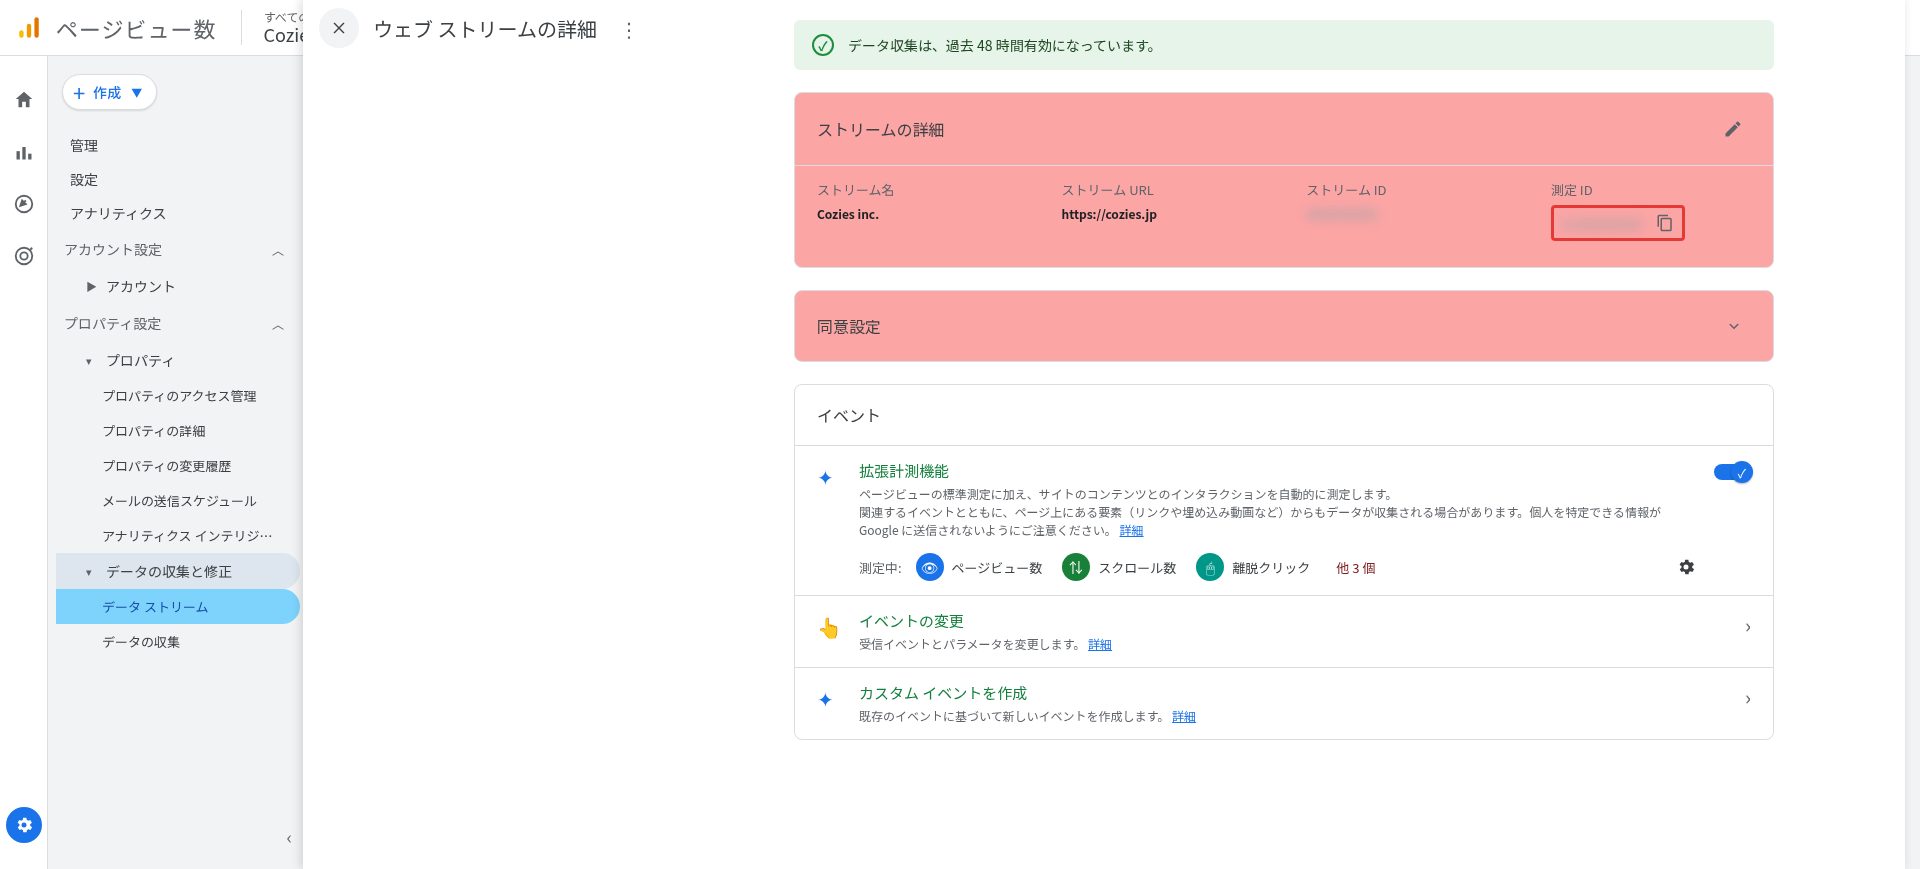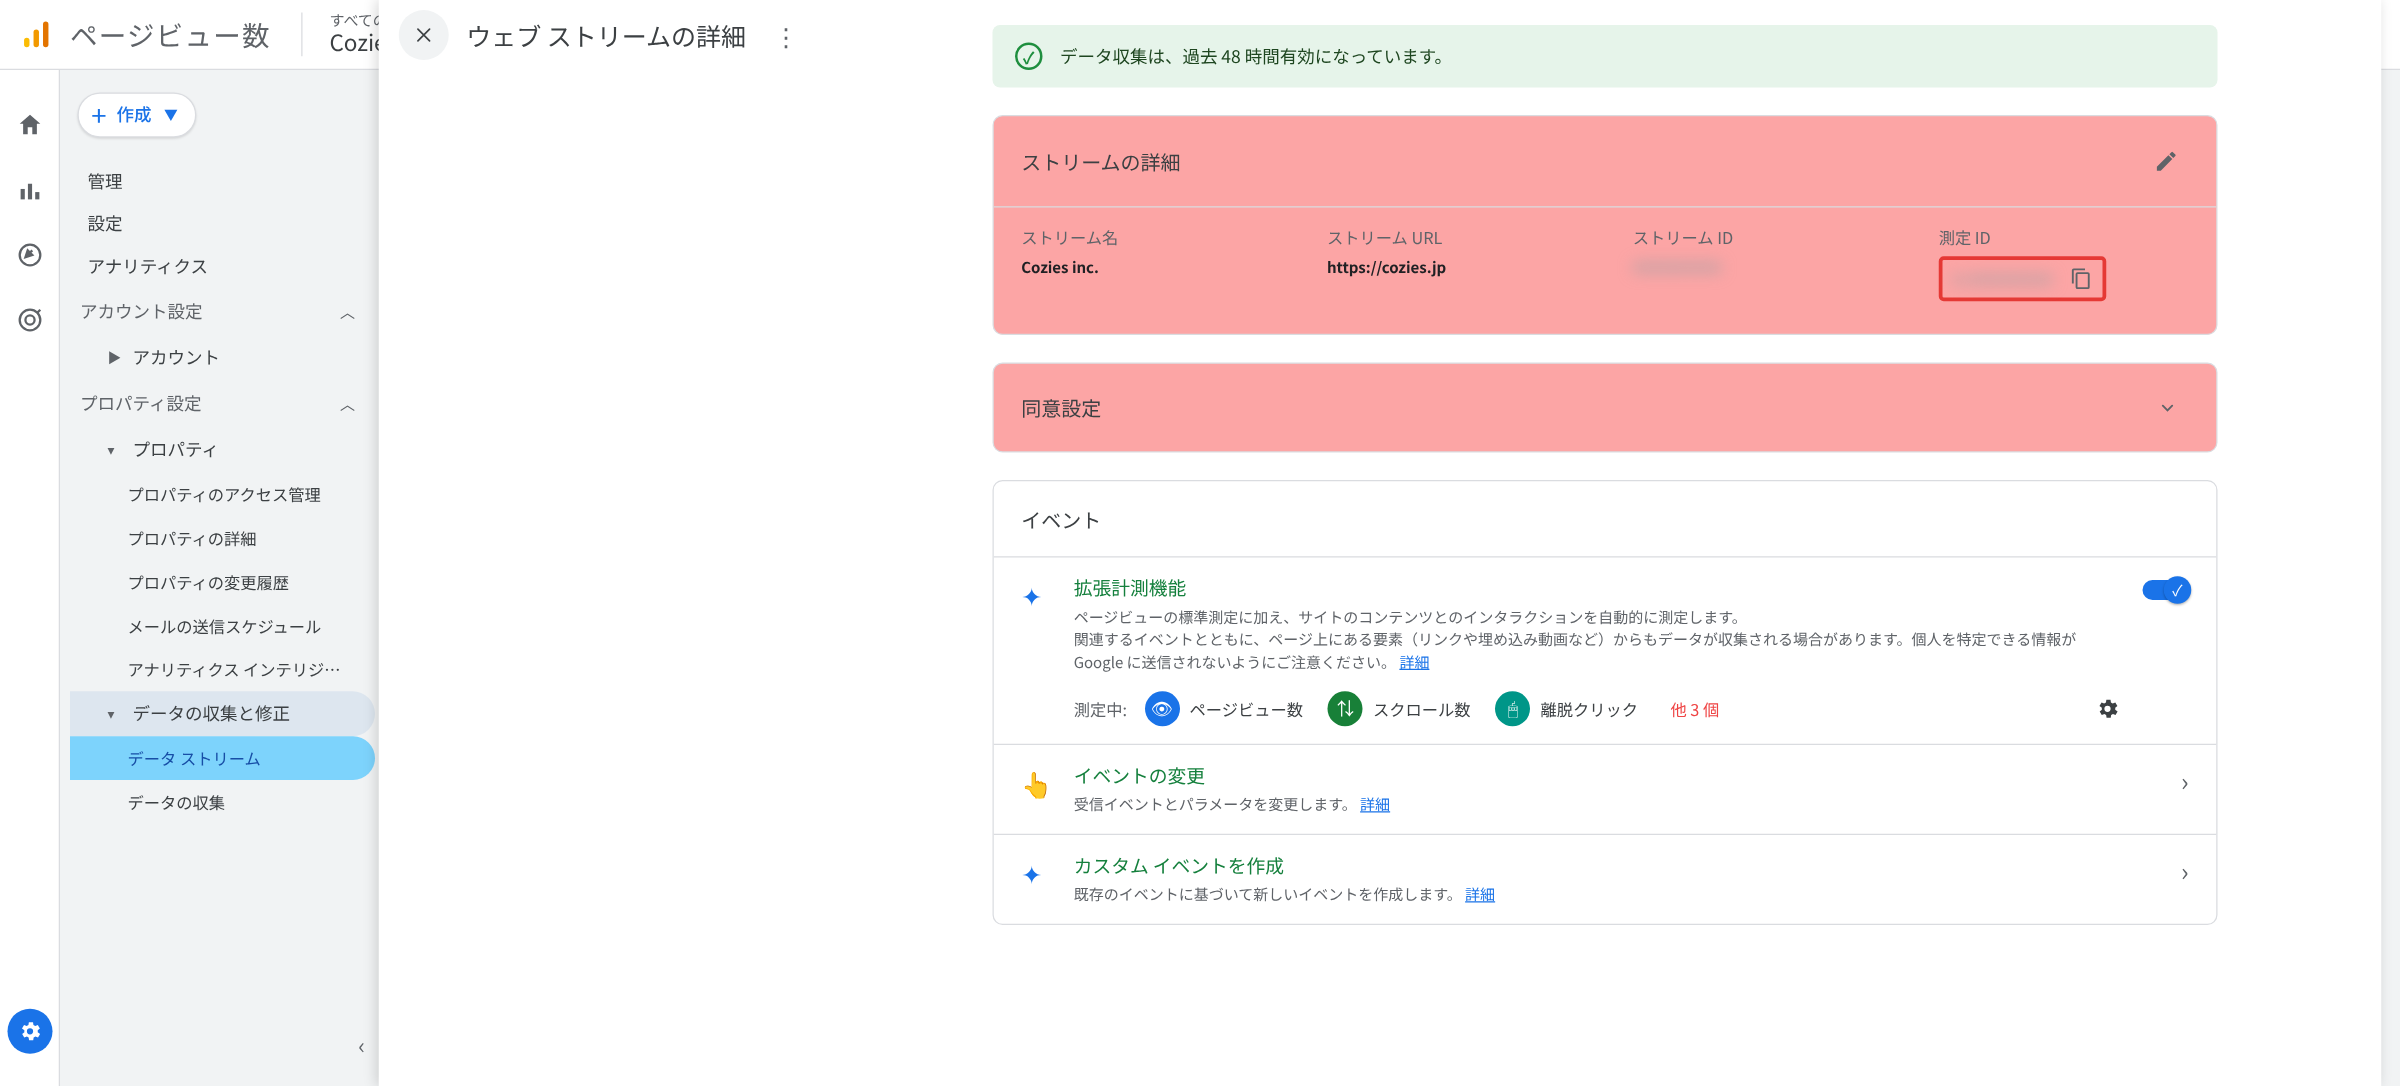--- a/index.html
+++ b/index.html
@@ -83,7 +83,7 @@
 .ci.blue{background:#1a73e8}
 .ci.green{background:#188038}
 .ci.teal{background:#009688}
-.chips .more{color:#ef4444;font-size:13px;margin-left:6px;cursor:pointer}
+.chips .more{color:#7f1d1d;font-size:13px;margin-left:6px;cursor:pointer}
 .chips .gear{margin-left:auto;color:#3c4043;cursor:pointer}
 .measuring-lbl{font-size:13px;color:#5f6368;margin-right:6px}
 

